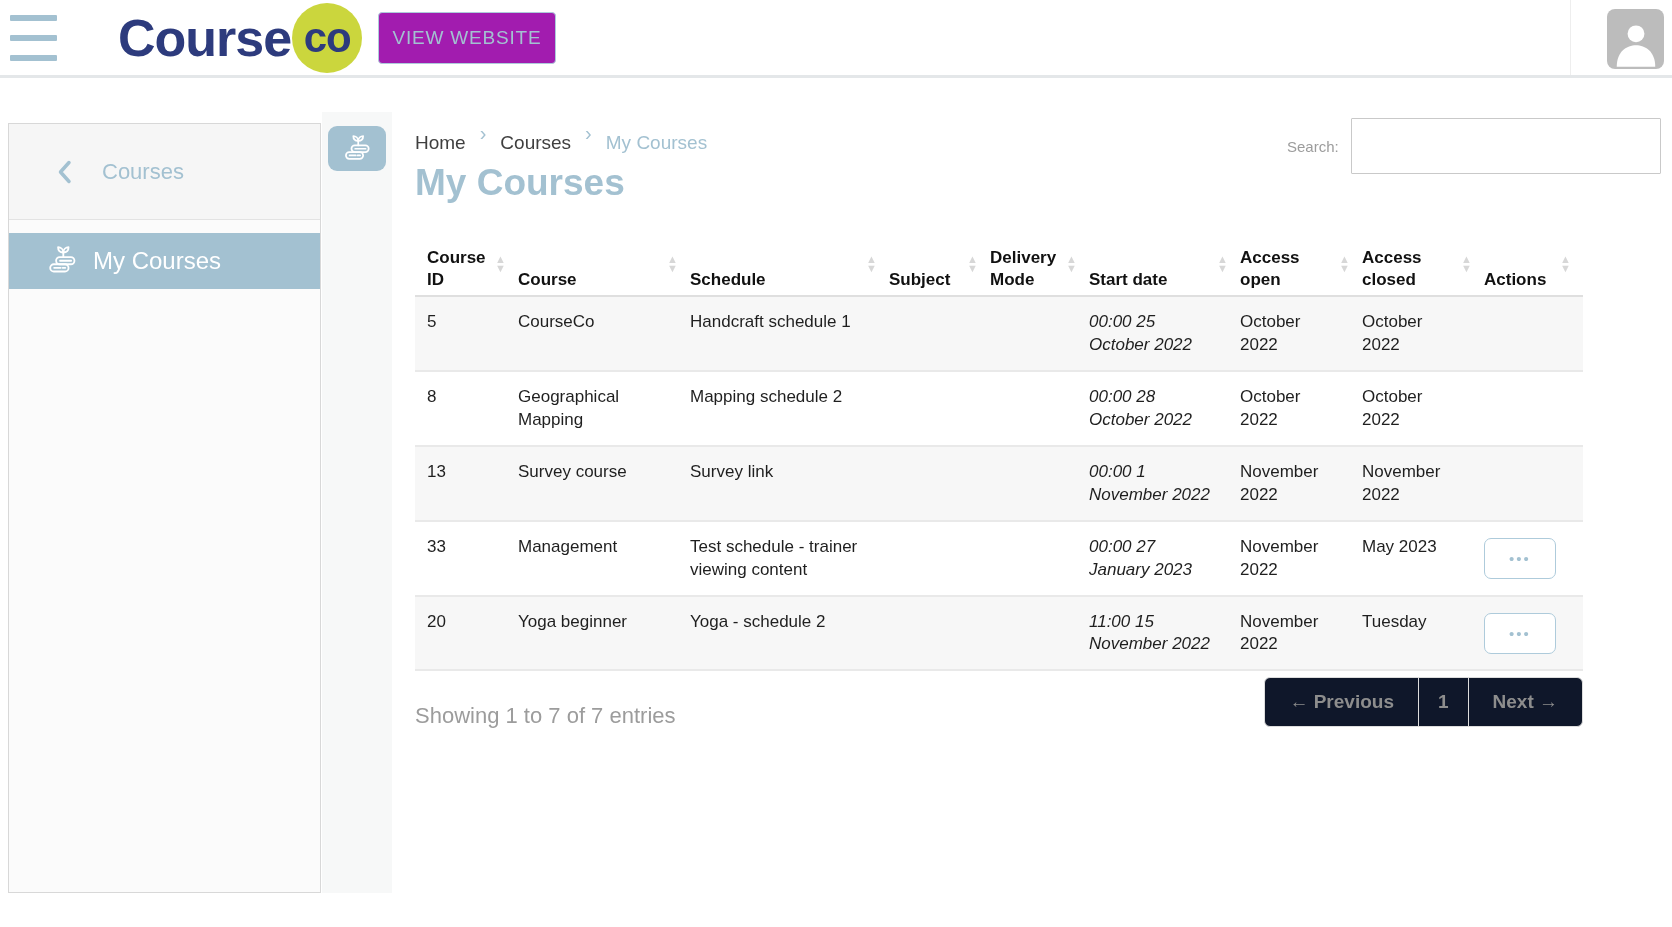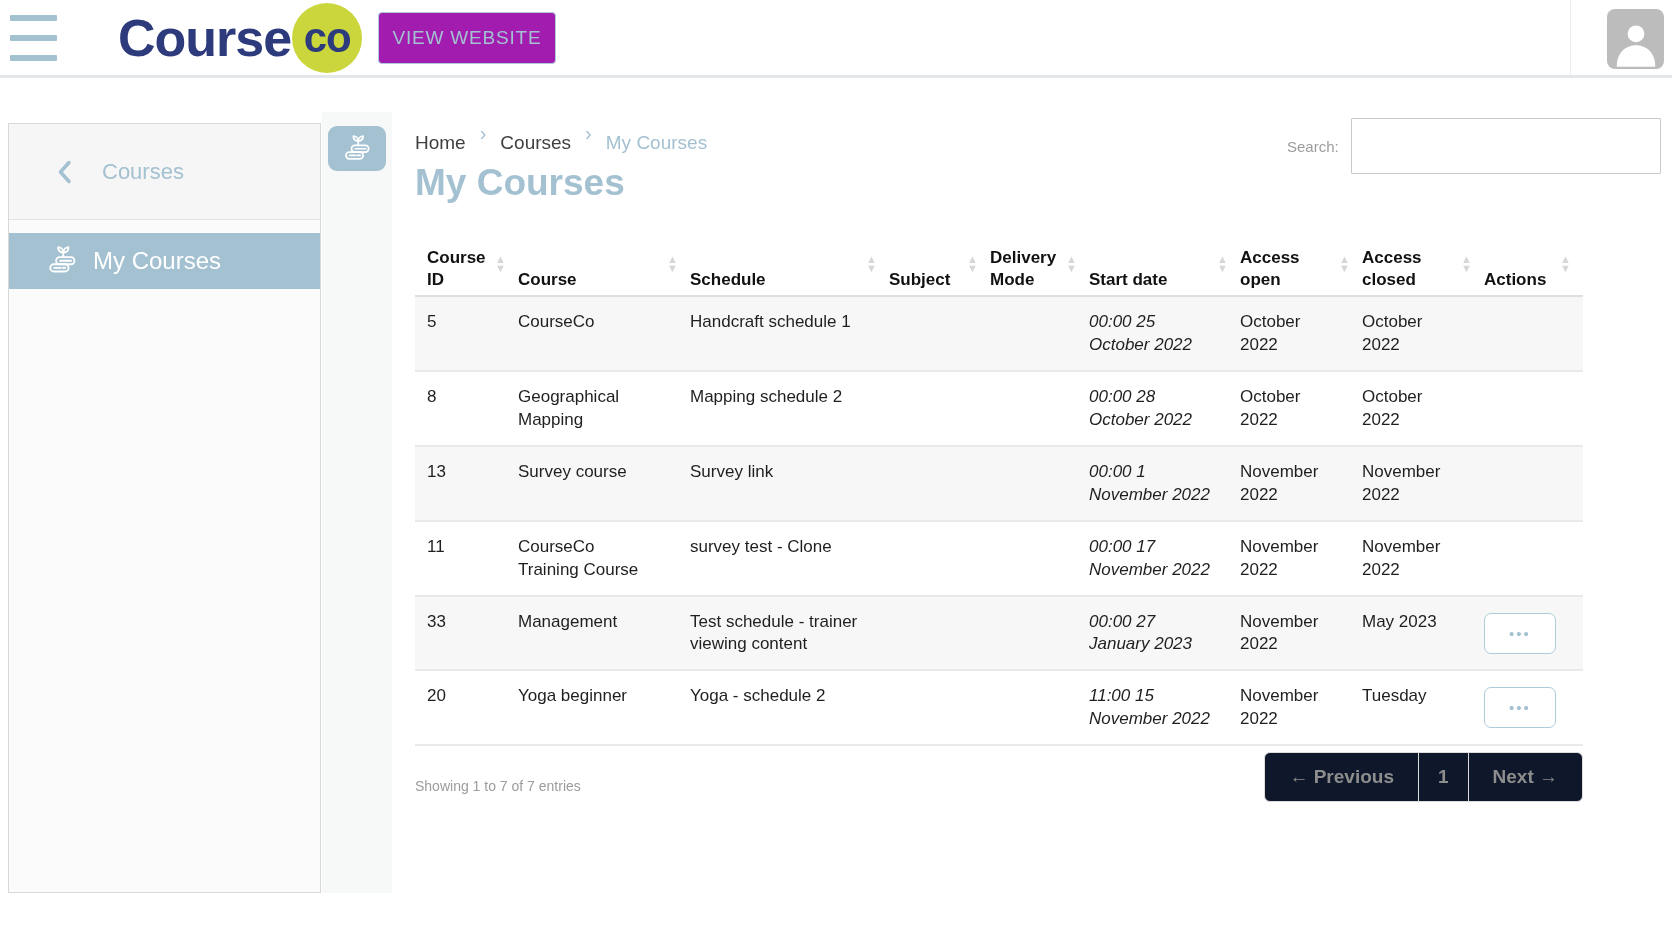--- a/index.html
+++ b/index.html
@@ -245,17 +245,6 @@
           <td></td>
         </tr>
         <tr>
-          <td>11</td>
-          <td>CourseCo Training Course</td>
-          <td>survey test - Clone</td>
-          <td></td>
-          <td></td>
-          <td>00:00 17 November 2022</td>
-          <td>November 2022</td>
-          <td>November 2022</td>
-          <td></td>
-        </tr>
-        <tr>
           <td>33</td>
           <td>Management</td>
           <td>Test schedule - trainer viewing content</td>

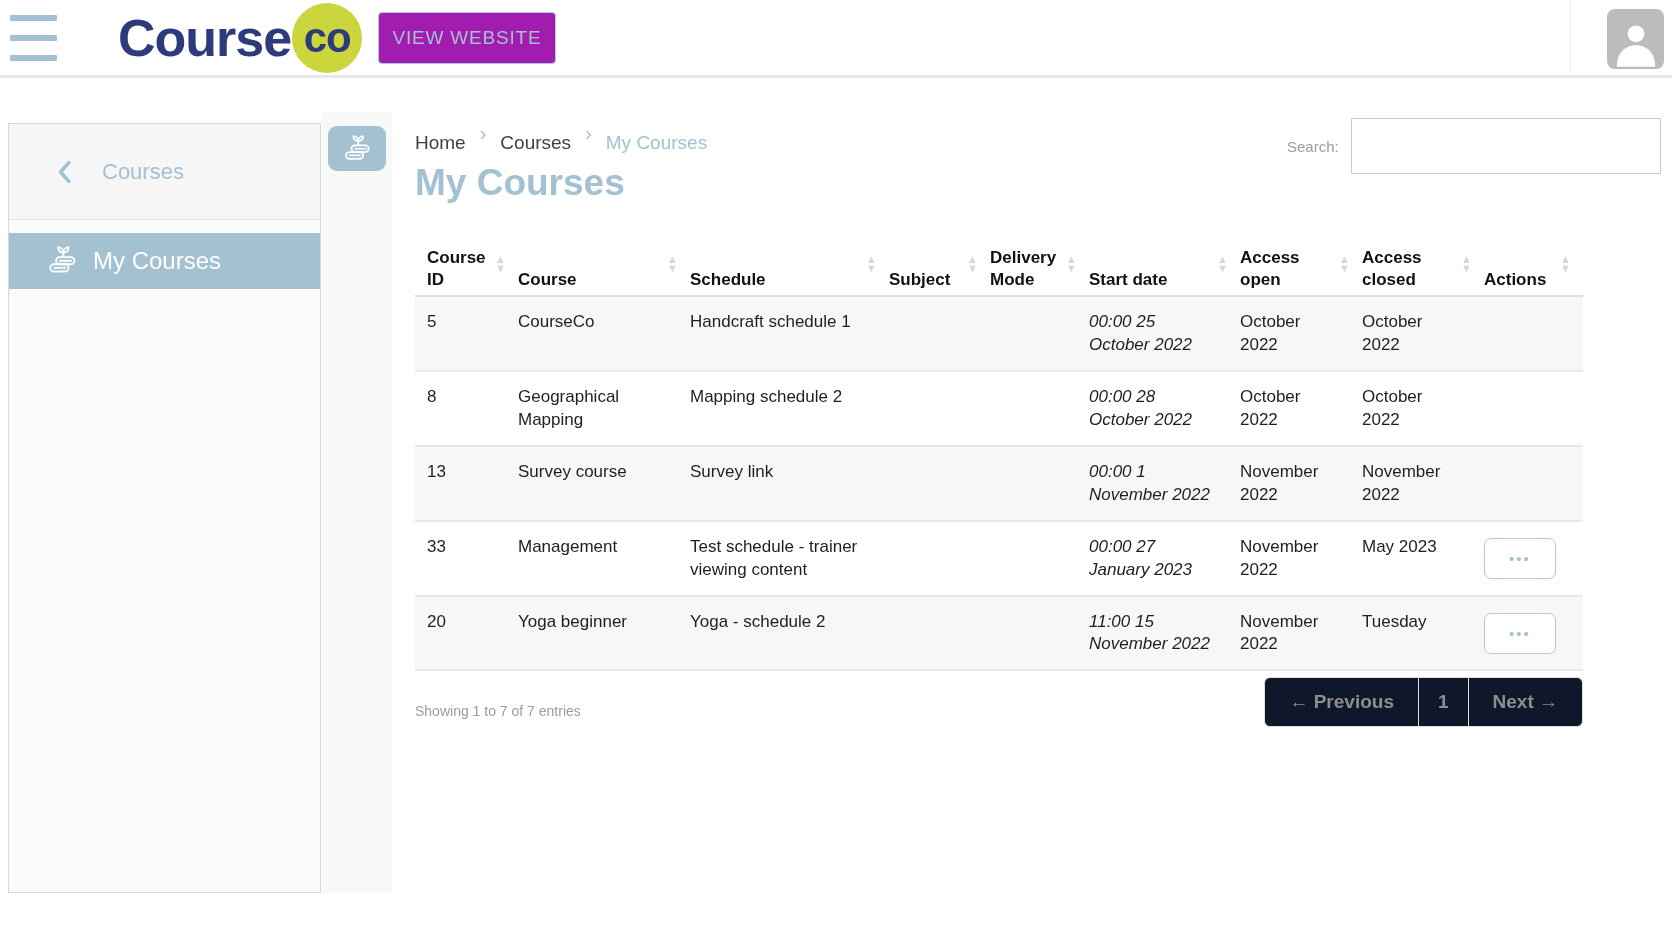--- a/index.html
+++ b/index.html
@@ -71,7 +71,7 @@
   .row-actions .dots{color:var(--accent);font-size:15px;letter-spacing:2px;line-height:1;}
   
   .table-footer{display:flex;justify-content:space-between;align-items:flex-start;margin-top:6px;width:1168px;}
-  .showing{font-size:14px;color:var(--text-gray);margin-top:26px;}
+  .showing{font-size:22px;color:var(--text-gray);margin-top:26px;}
   .pagination{display:flex;border:1px solid #ddd;border-radius:6px;overflow:hidden;background:#0f172a;}
   .page-btn{font-family:"Liberation Sans",sans-serif;font-size:19px;font-weight:bold;color:#8d8d8d;background:transparent;border:none;border-right:1px solid #ddd;padding:13px 24px;cursor:pointer;}
   .page-btn.page-number{padding:13px 19px;}

